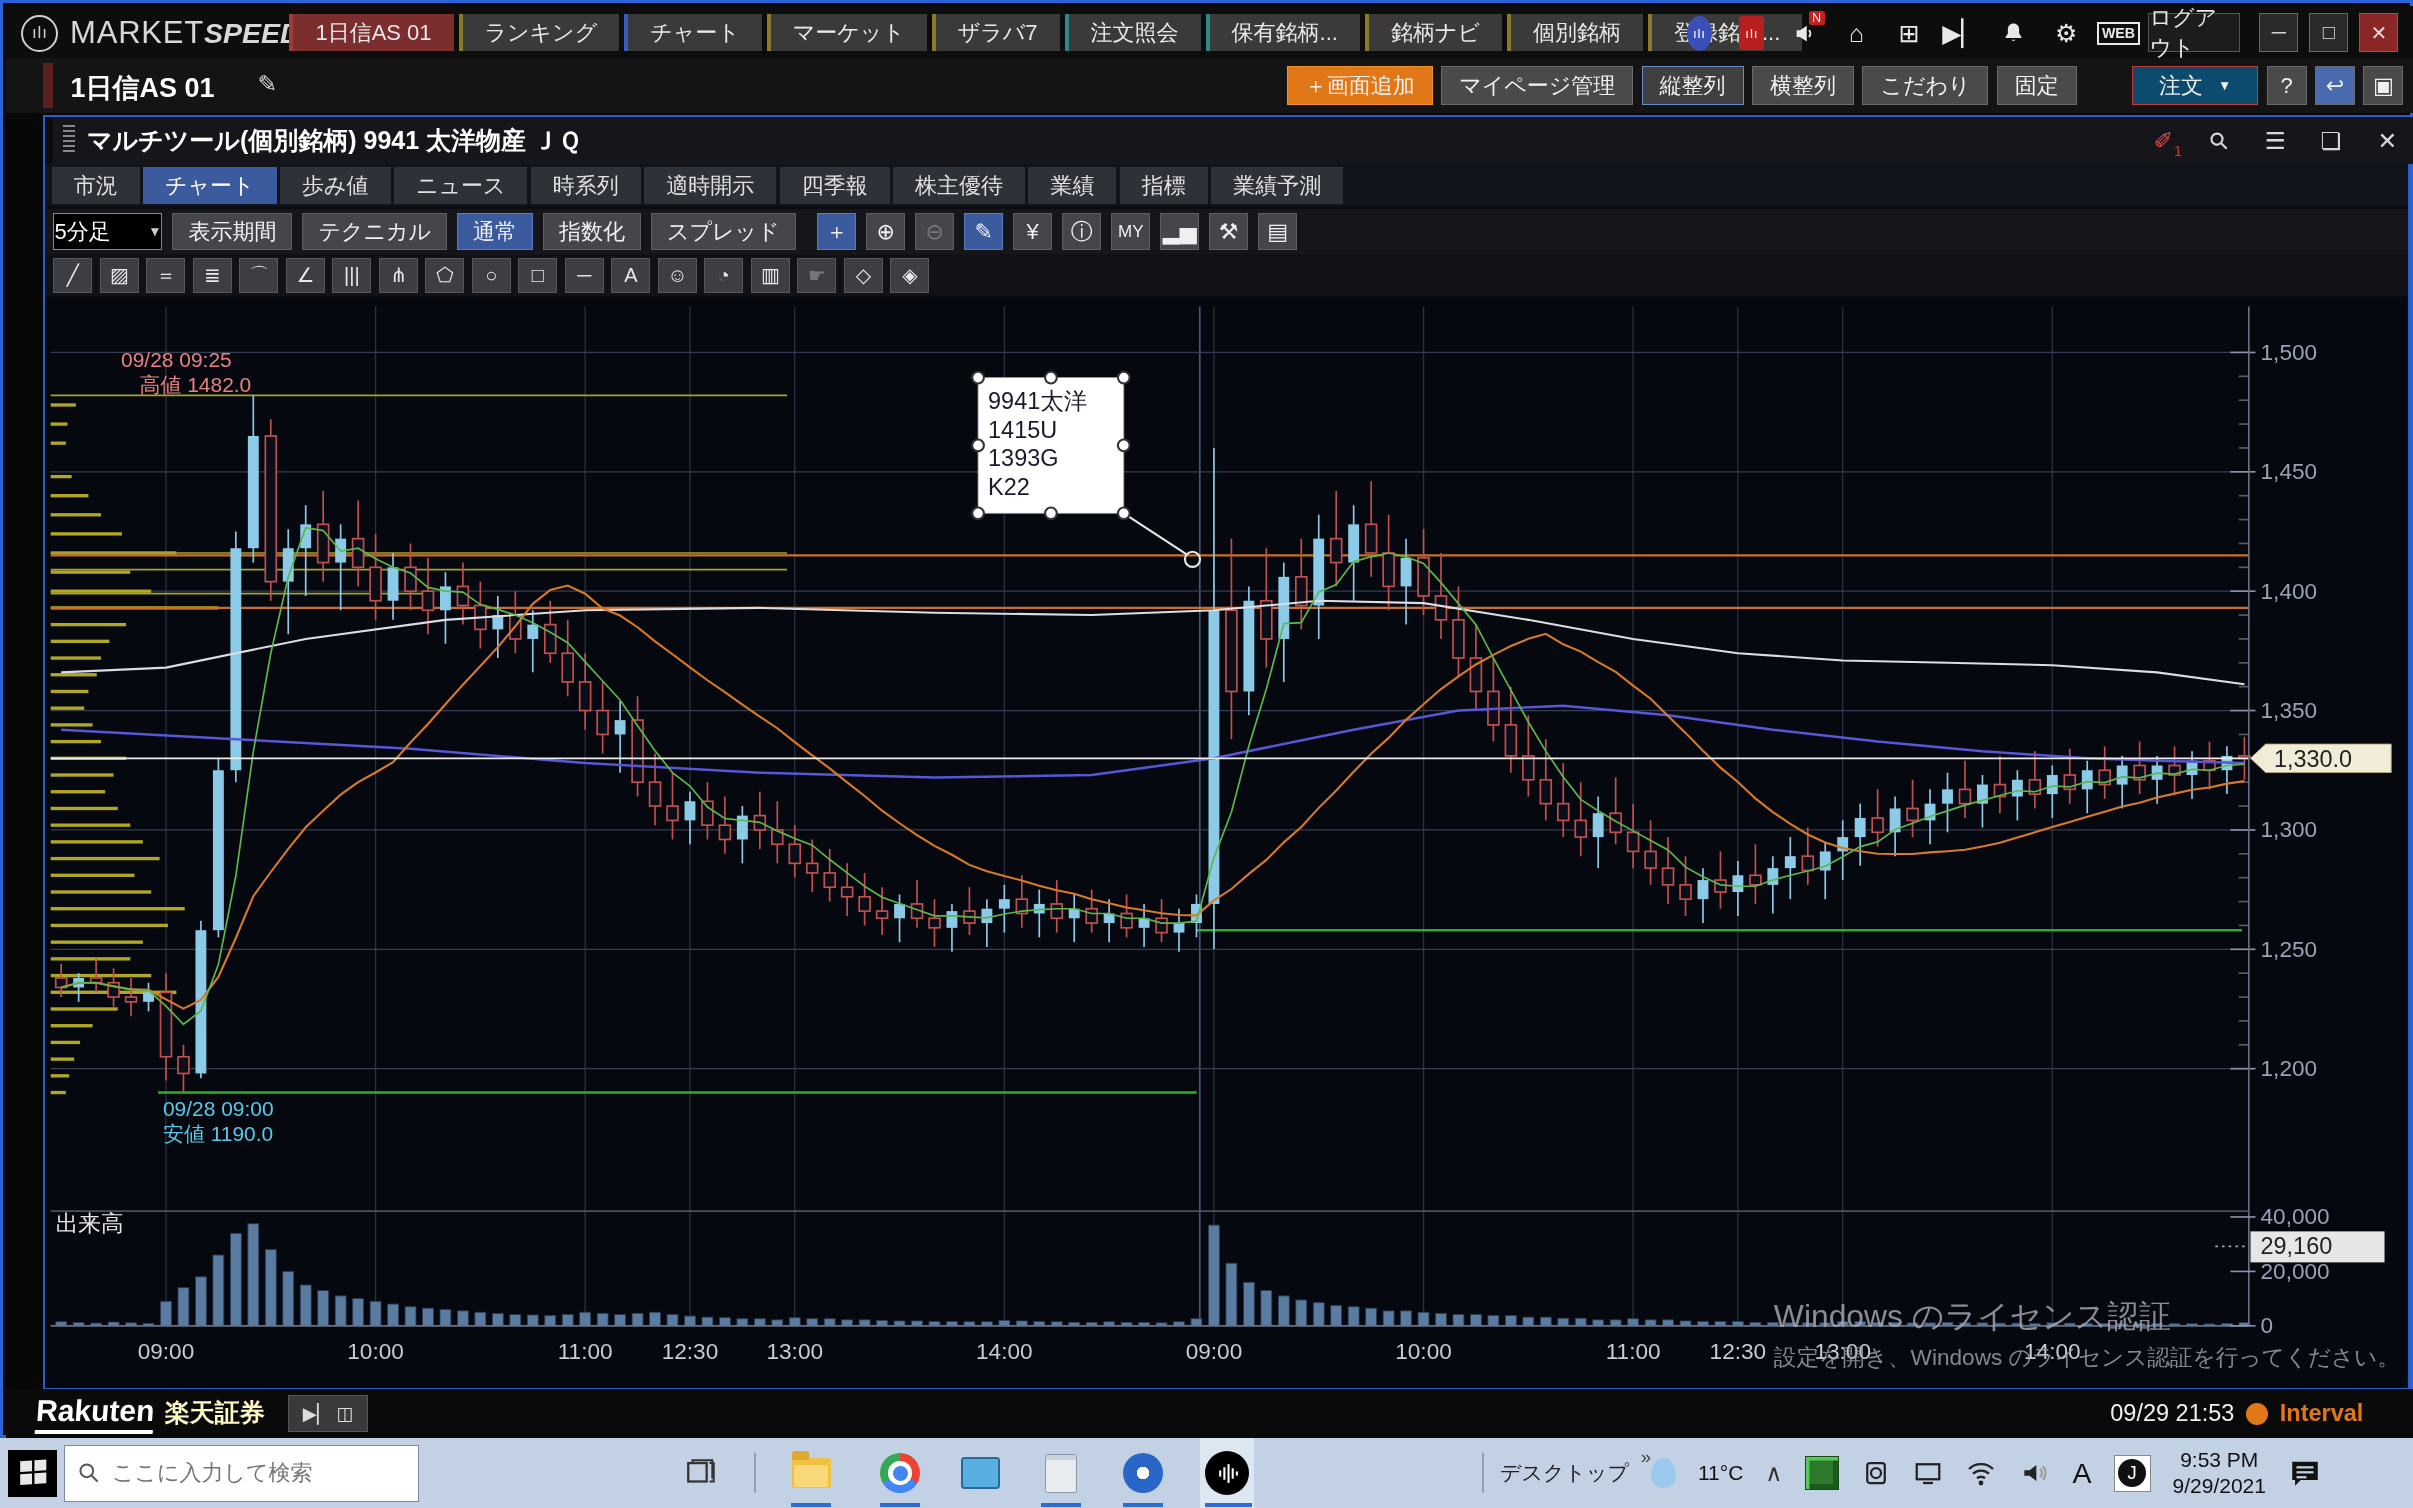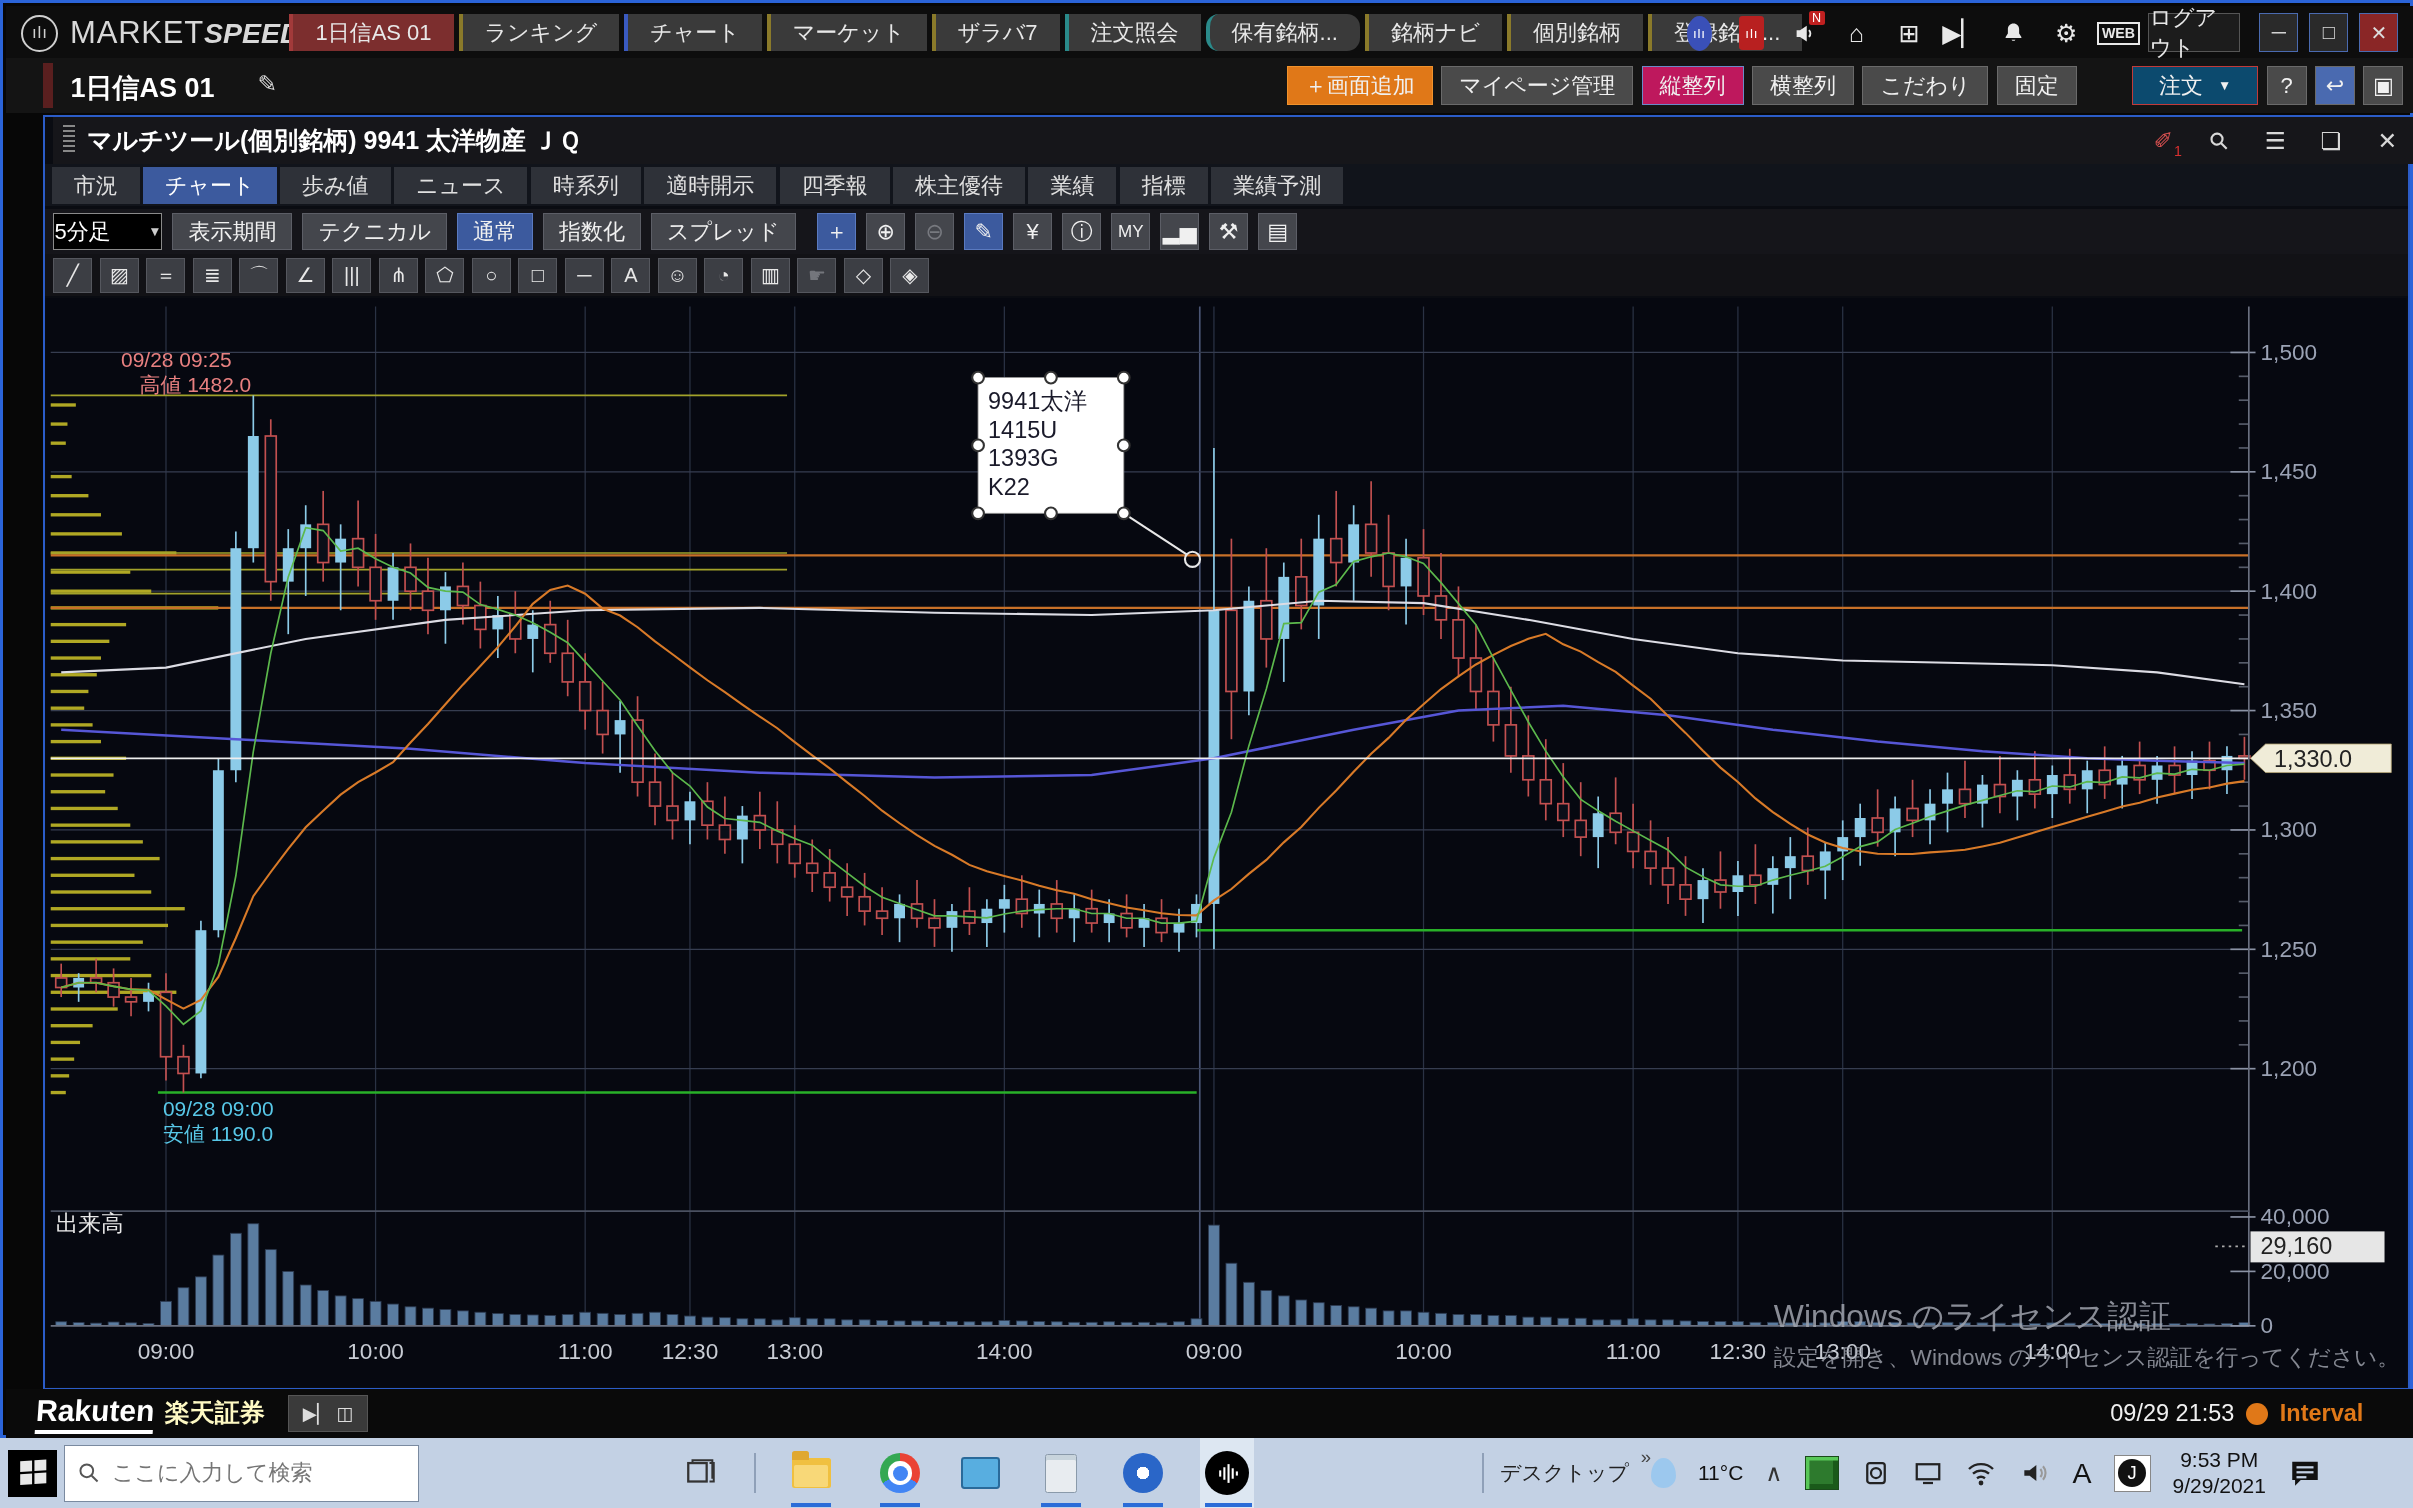--- a/index.html
+++ b/index.html
@@ -166,7 +166,7 @@
           <div class="menu-tab" style="border-left-color: rgb(138, 122, 42);">マーケット</div>
           <div class="menu-tab" style="border-left-color: rgb(138, 122, 42);">ザラバ7</div>
           <div class="menu-tab" style="border-left-color: rgb(42, 138, 138);">注文照会</div>
-          <div class="menu-tab" style="border-left-color: rgb(42, 138, 138); border-radius: 13px;">保有銘柄...</div>
+          <div class="menu-tab" style="border-left-color: rgb(42, 138, 138);">保有銘柄...</div>
           <div class="menu-tab" style="border-left-color: rgb(138, 122, 42);">銘柄ナビ</div>
           <div class="menu-tab" style="border-left-color: rgb(138, 122, 42);">個別銘柄</div>
           <div class="menu-tab" style="border-left-color: rgb(138, 122, 42);">登録銘柄...</div>

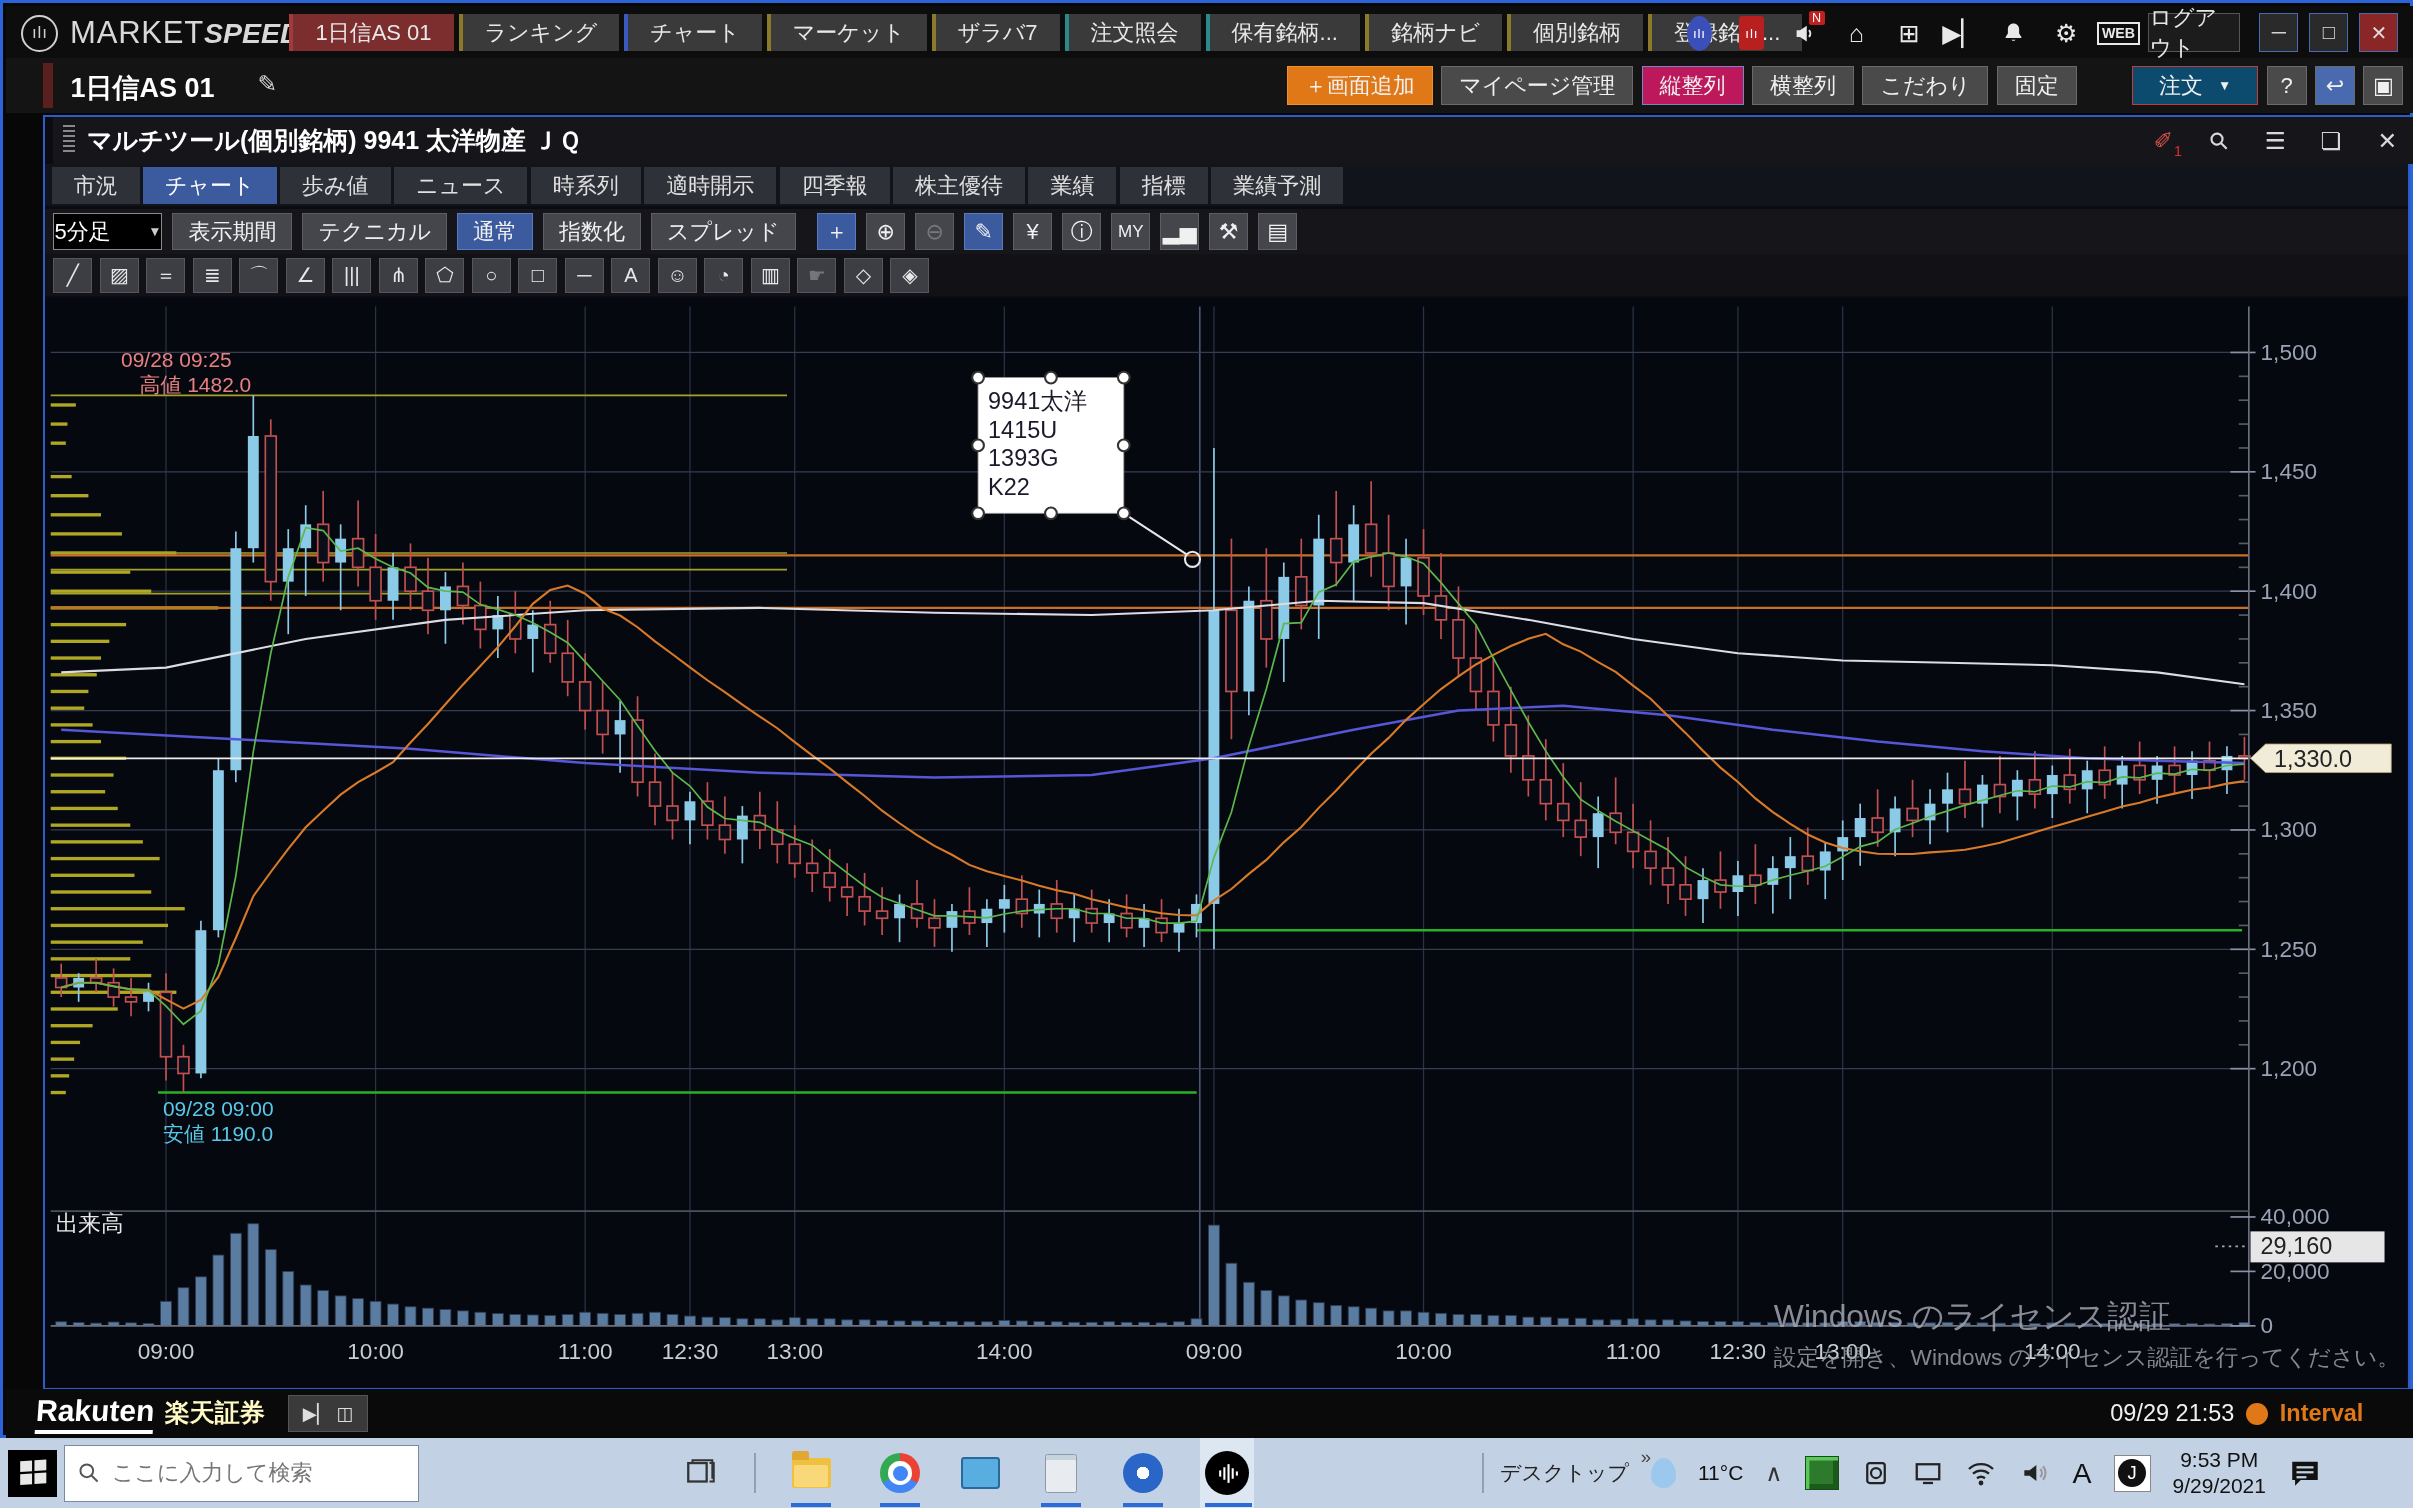--- a/index.html
+++ b/index.html
@@ -48,7 +48,7 @@
   .lay-btn { height:39px; padding:0 17px; background:#4a4a4a; border:0.8px solid #6a6a6a;
     font-size:22px; color:#f0f0f0; display:flex; align-items:center; justify-content:center; white-space:nowrap; }
   .lay-btn.orange { background:#e07818; border-color:#f0922c; }
-  .lay-btn.blue { background:#be185d; border-color:#6a8ac8; }
+  .lay-btn.blue { background:#404040; border-color:#6a8ac8; }
   .lay-btn.red { background:#0c4a6e; border-color:#c23a3a; width:126px; margin-left:47px; }
   .lay-btn.square { width:40px; padding:0; }
   .lay-btn.bluesq { background:#4a6ab0; }

